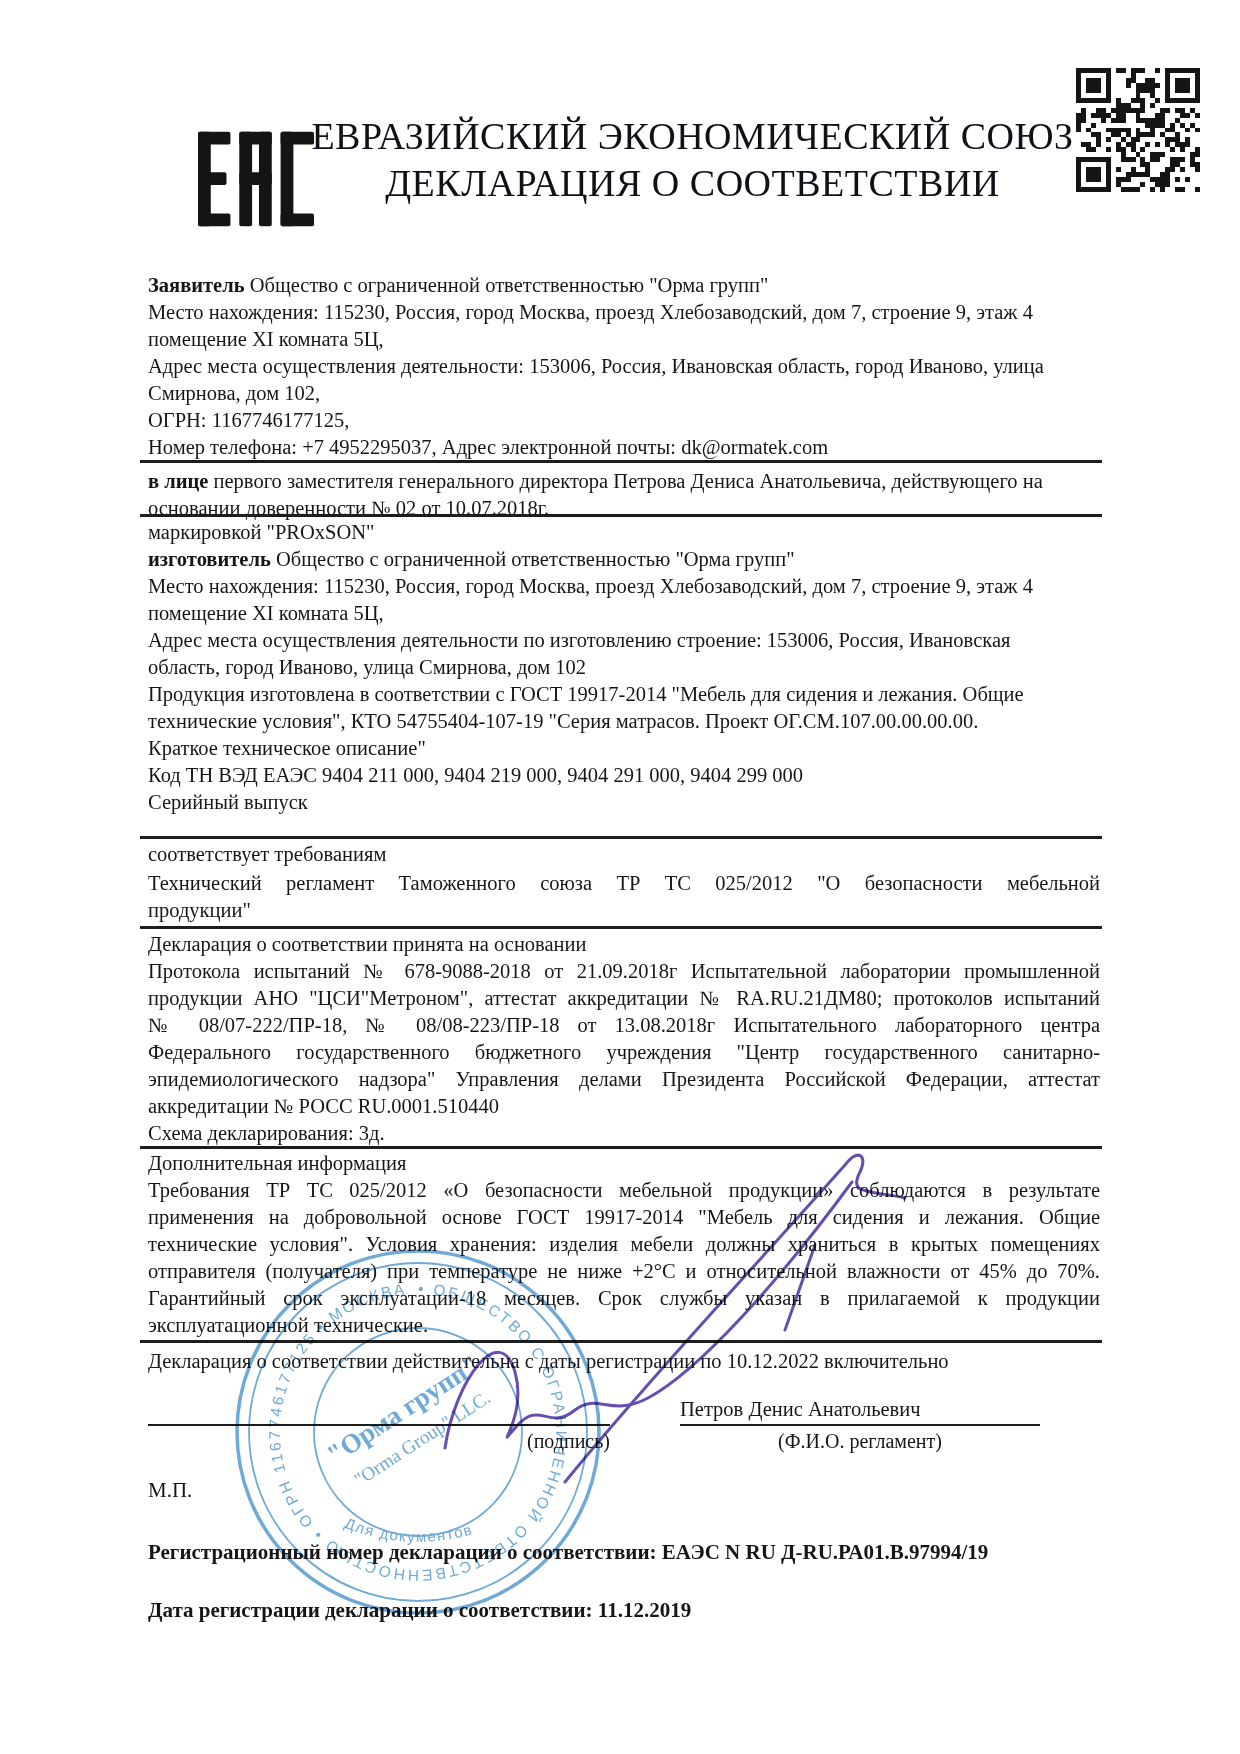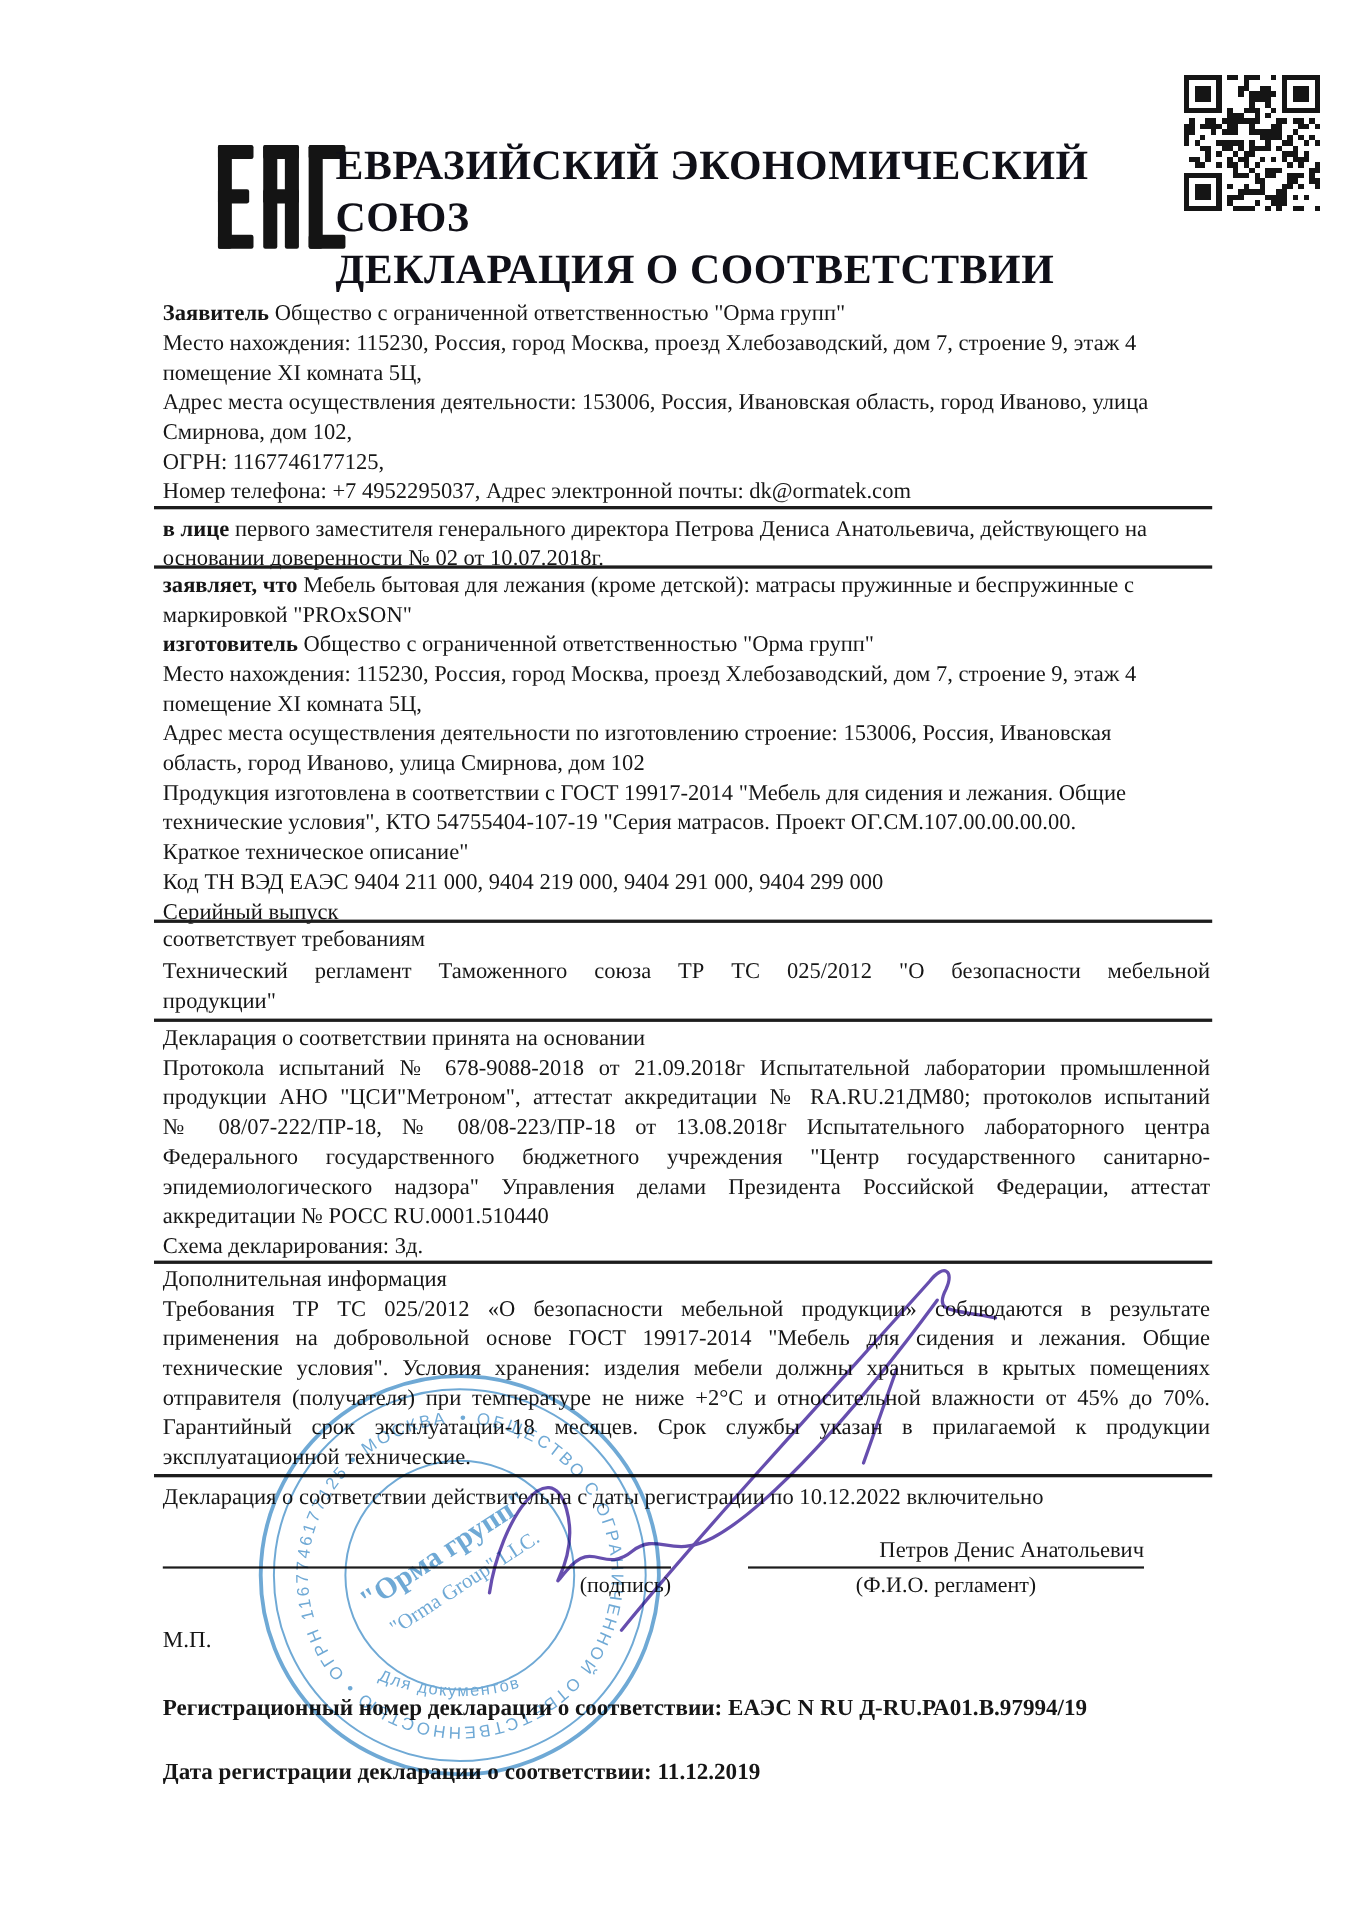--- a/index.html
+++ b/index.html
@@ -10,8 +10,8 @@
     overflow:hidden;
   }
   .titles{
-    position:absolute;left:305px;top:128px;width:775px;
-    font-weight:bold;font-size:38px;line-height:47px;
+    position:absolute;left:305px;top:113px;width:775px;
+    text-align:center;font-weight:normal;font-size:38px;line-height:47px;
     letter-spacing:.5px;color:#101018;
   }
   .eac{position:absolute;left:198px;top:130px;}

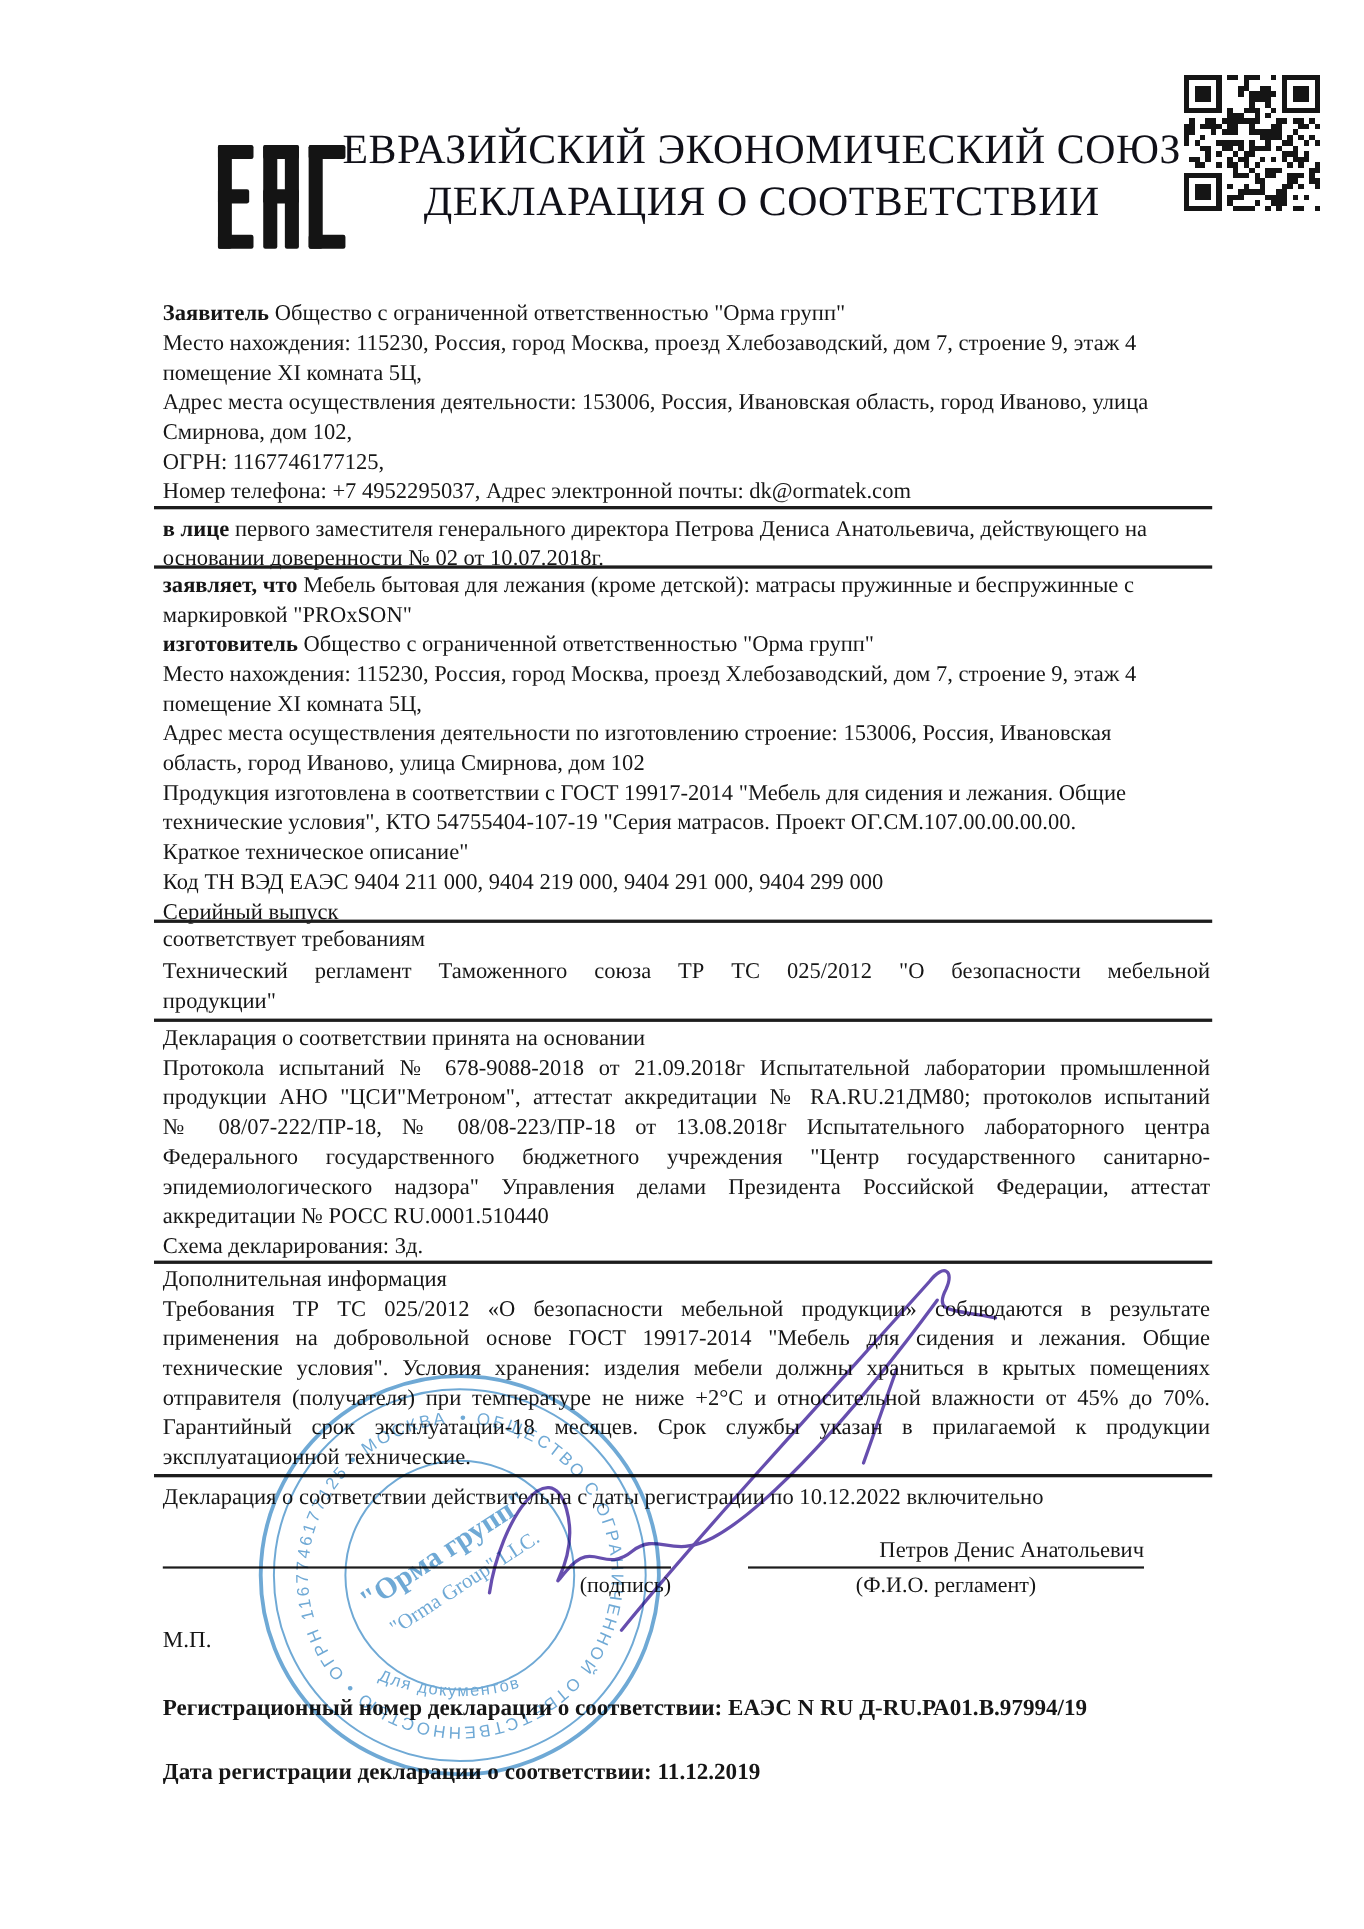--- a/index.html
+++ b/index.html
@@ -289,7 +289,6 @@
   <div class="rule" style="top:514px"></div>
 
   <div class="sec" style="top:519px">
-    <div class="line"><b>заявляет, что</b> <span>Мебель бытовая для лежания (кроме детской): матрасы пружинные и беспружинные с</span></div>
     <div class="line">маркировкой "PROxSON"</div>
     <div class="line"><b>изготовитель</b> <span>Общество с ограниченной ответственностью "Орма групп"</span></div>
     <div class="line">Место нахождения: 115230, Россия, город Москва, проезд Хлебозаводский, дом 7, строение 9, этаж 4</div>

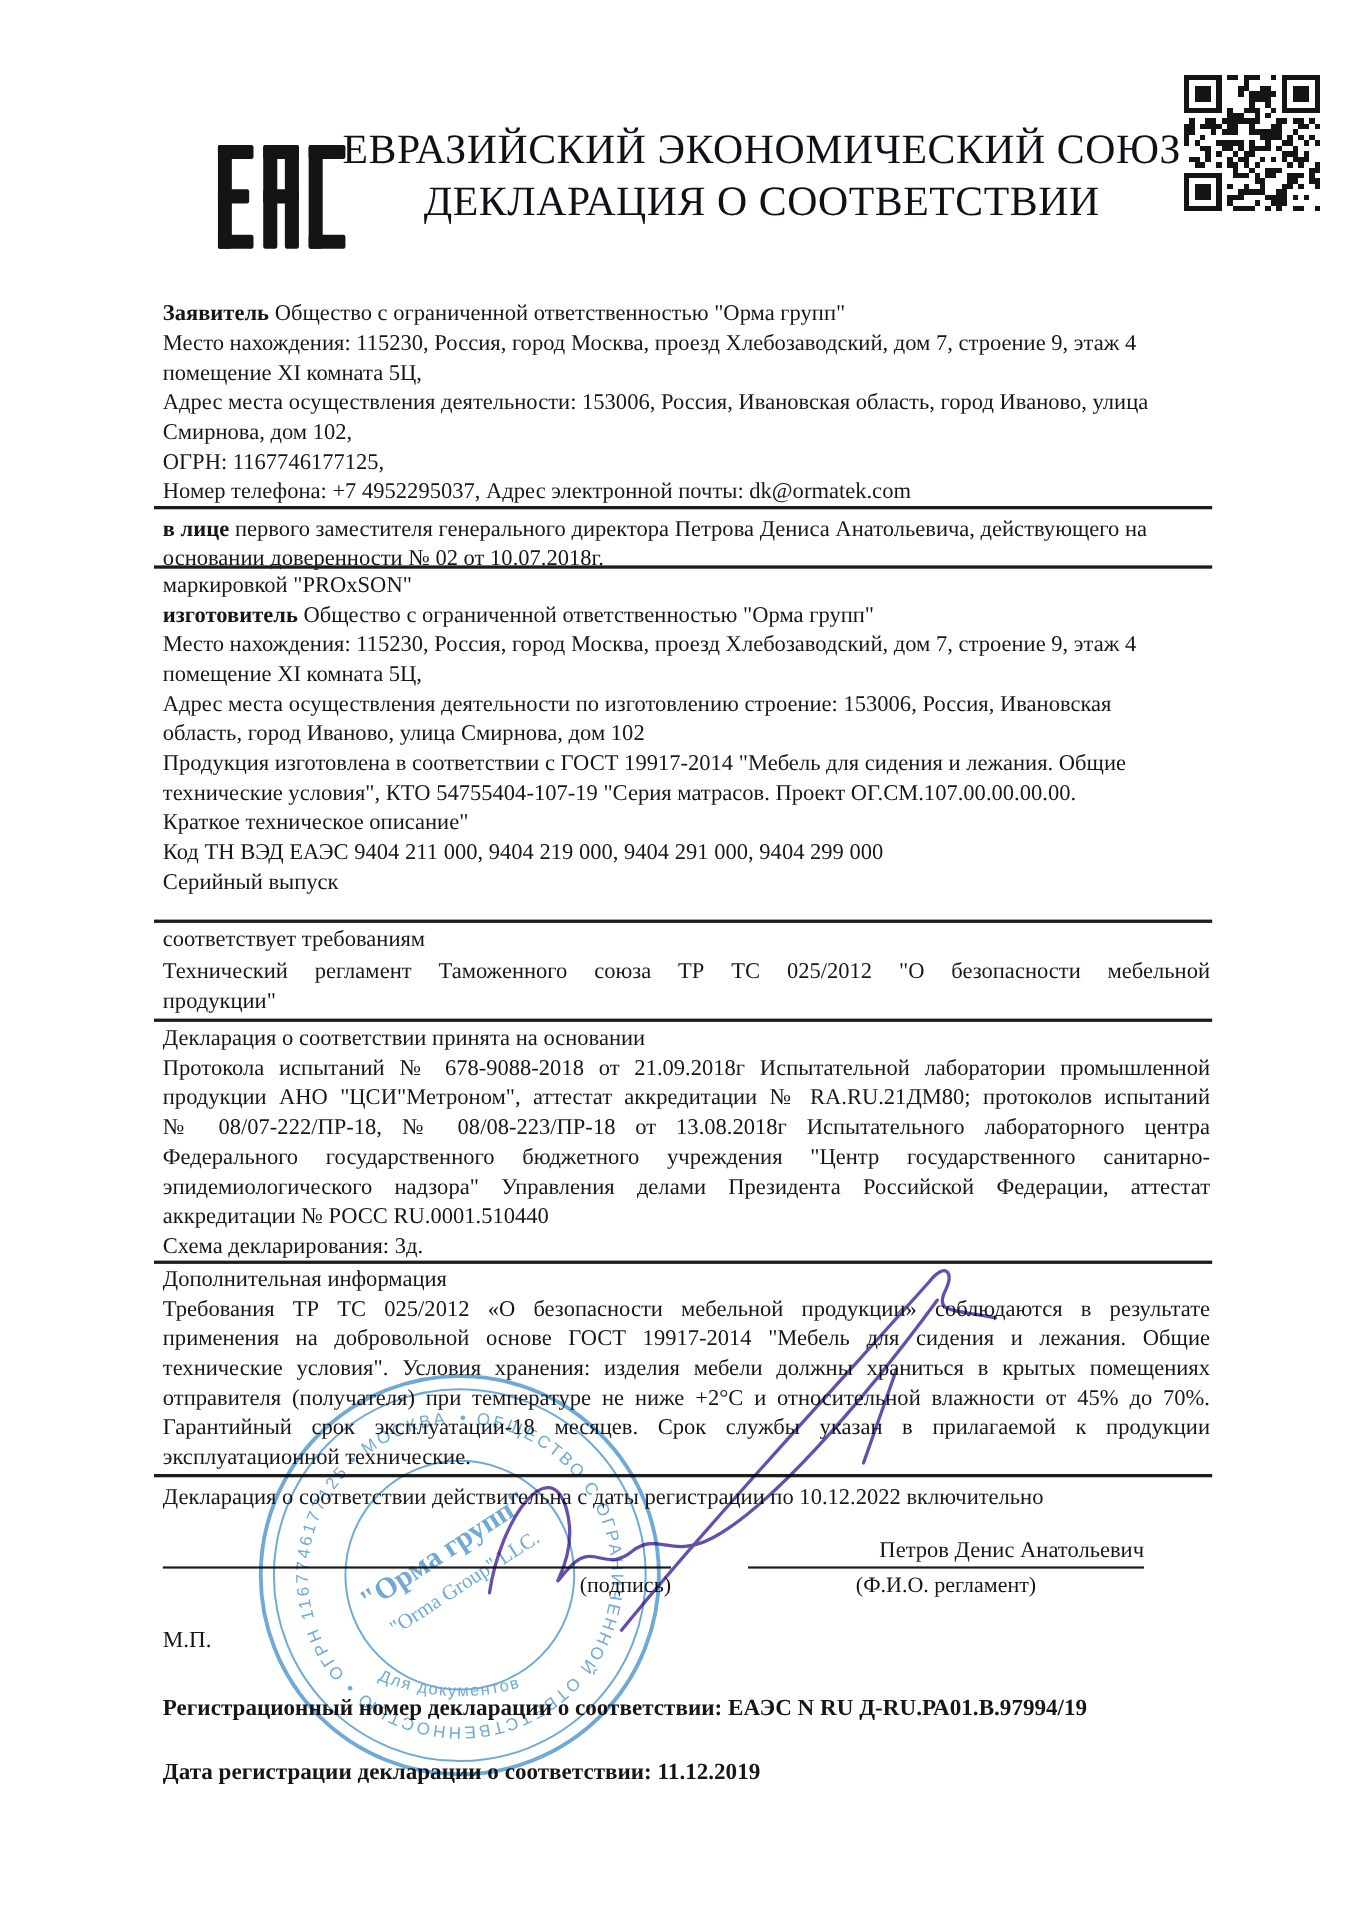--- a/index.html
+++ b/index.html
@@ -26,7 +26,7 @@
   .sigline-left{position:absolute;left:148px;top:1398px;width:462px;height:26px;border-bottom:2.5px solid #1c1c1c;}
   .caption-left{position:absolute;left:148px;top:1430px;width:462px;text-align:right;font-size:20px;}
   .mp{position:absolute;left:148px;top:1478px;width:462px;text-align:left;font-size:21px;}
-  .name-block{position:absolute;left:680px;top:1394px;width:360px;height:30px;border-bottom:2.5px solid #1c1c1c;text-align:right;font-size:20.5px;line-height:30px;}
+  .name-block{position:absolute;left:680px;top:1394px;width:360px;height:30px;border-bottom:2.5px solid #1c1c1c;text-align:left;font-size:20.5px;line-height:30px;}
   .caption-right{position:absolute;left:680px;top:1430px;width:360px;text-align:center;font-size:20px;}
   .regline{position:absolute;left:148px;width:1000px;font-size:21px;font-weight:bold;white-space:nowrap;}
   .stamp{position:absolute;left:228px;top:1242px;mix-blend-mode:multiply;opacity:.82;}

